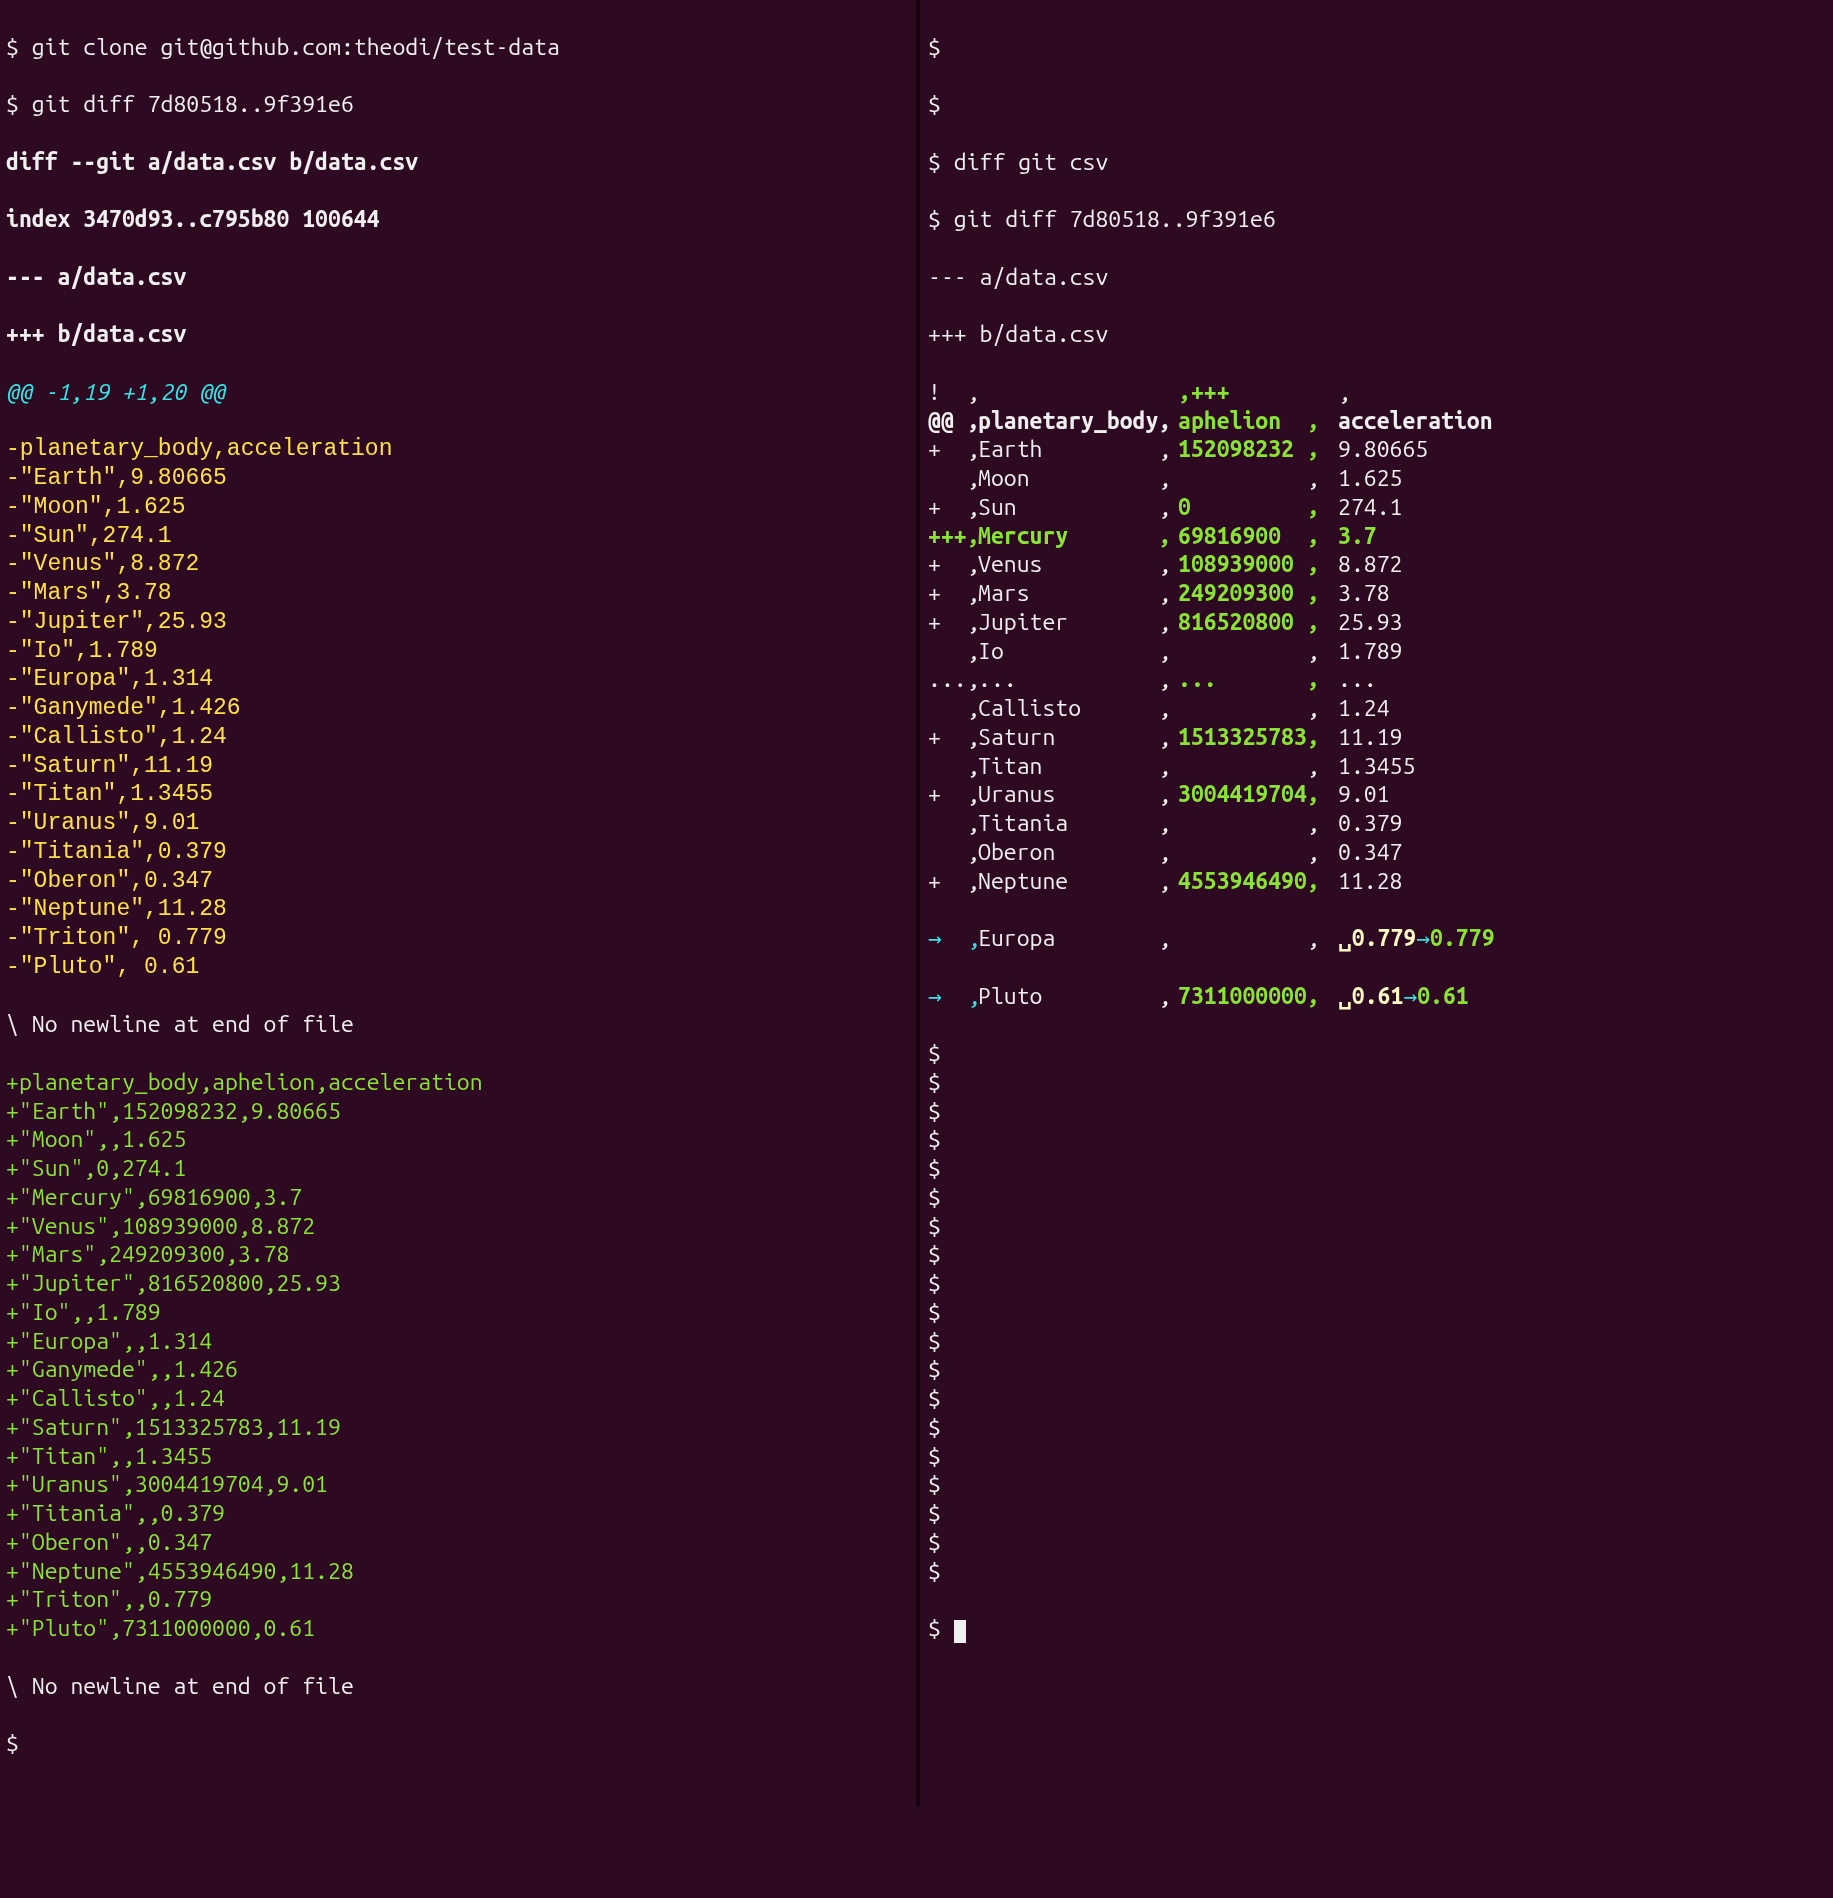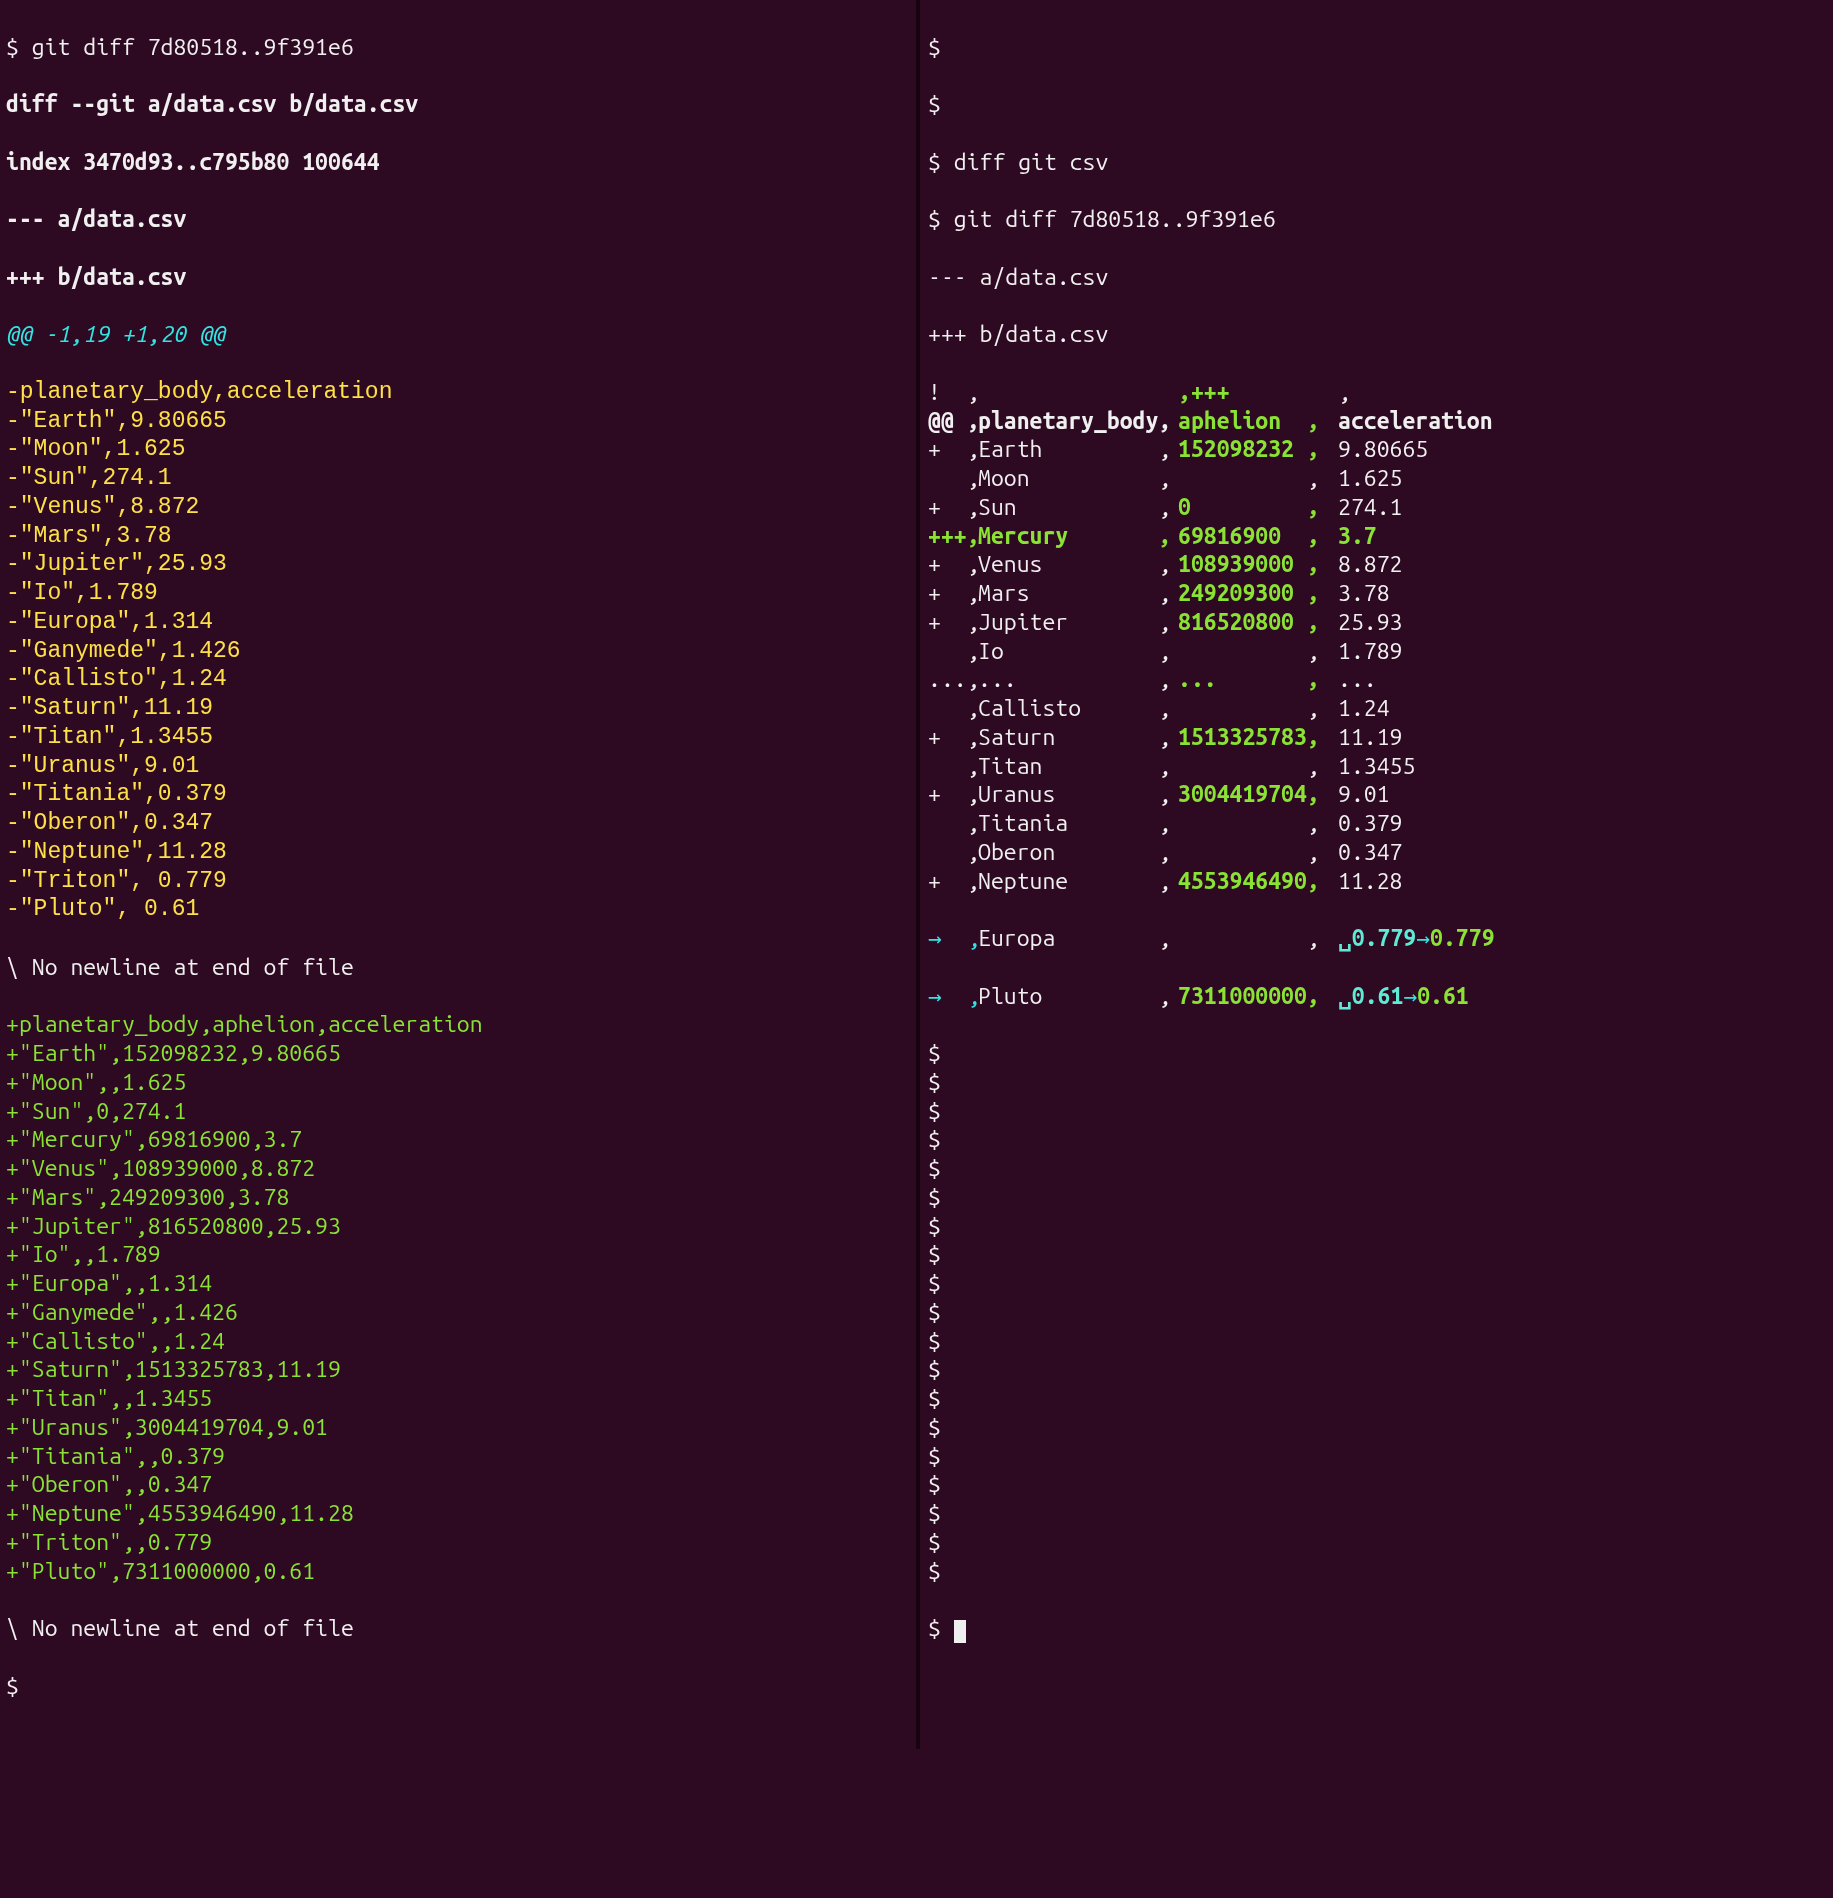--- a/index.html
+++ b/index.html
@@ -38,6 +38,7 @@
 <body>
 
 <div class="pane left">
+<div class="prompt">$ git clone git@github.com:theodi/test-data</div>
 <div class="prompt">$ git diff 7d80518..9f391e6</div>
 <div class="bold white">diff --git a/data.csv b/data.csv</div>
 <div class="bold white">index 3470d93..c795b80 100644</div>

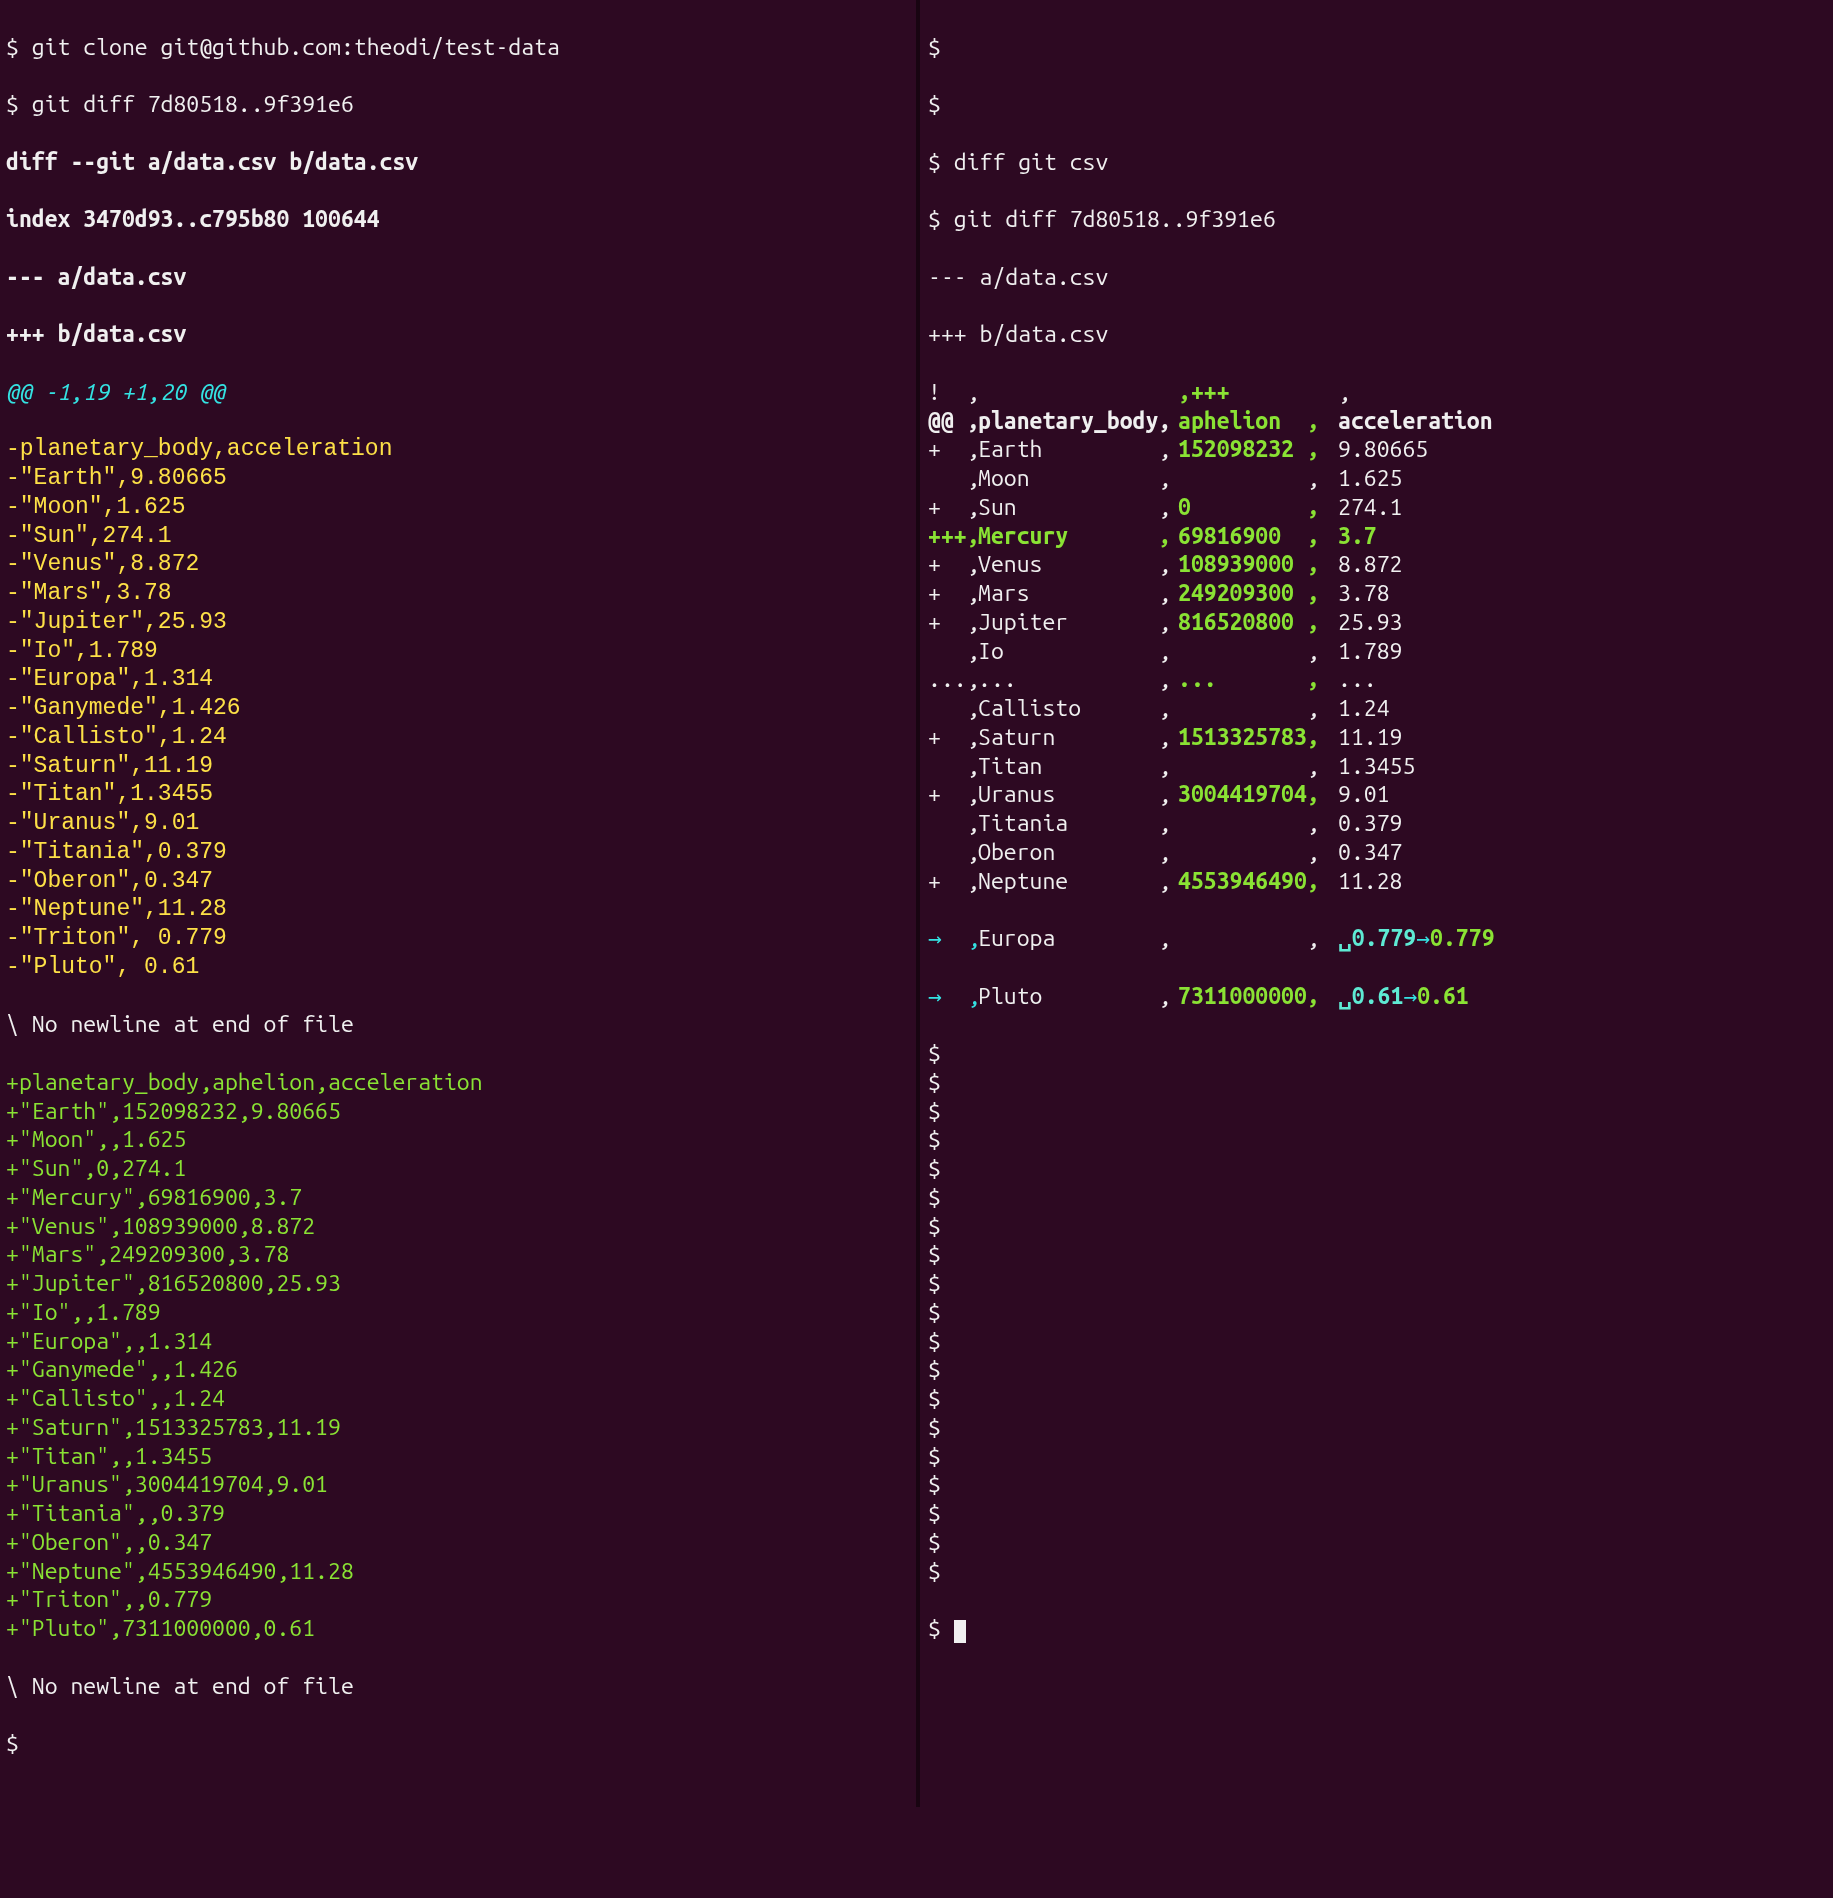--- a/index.html
+++ b/index.html
@@ -22,7 +22,7 @@
   .bold  { font-weight: bold; }
   .cyan  { color: #34e2e2; font-style: italic; }
   .red   { color: #fde047; font-family: Liberation Mono, monospace; }
-  .darkred { color: #5eead4; }
+  .darkred { color: #fef9c3; }
   .green { color: #8ae234; }
   .white { color: #f0f0f0; }
   .arrow { color: #34e2e2; }

